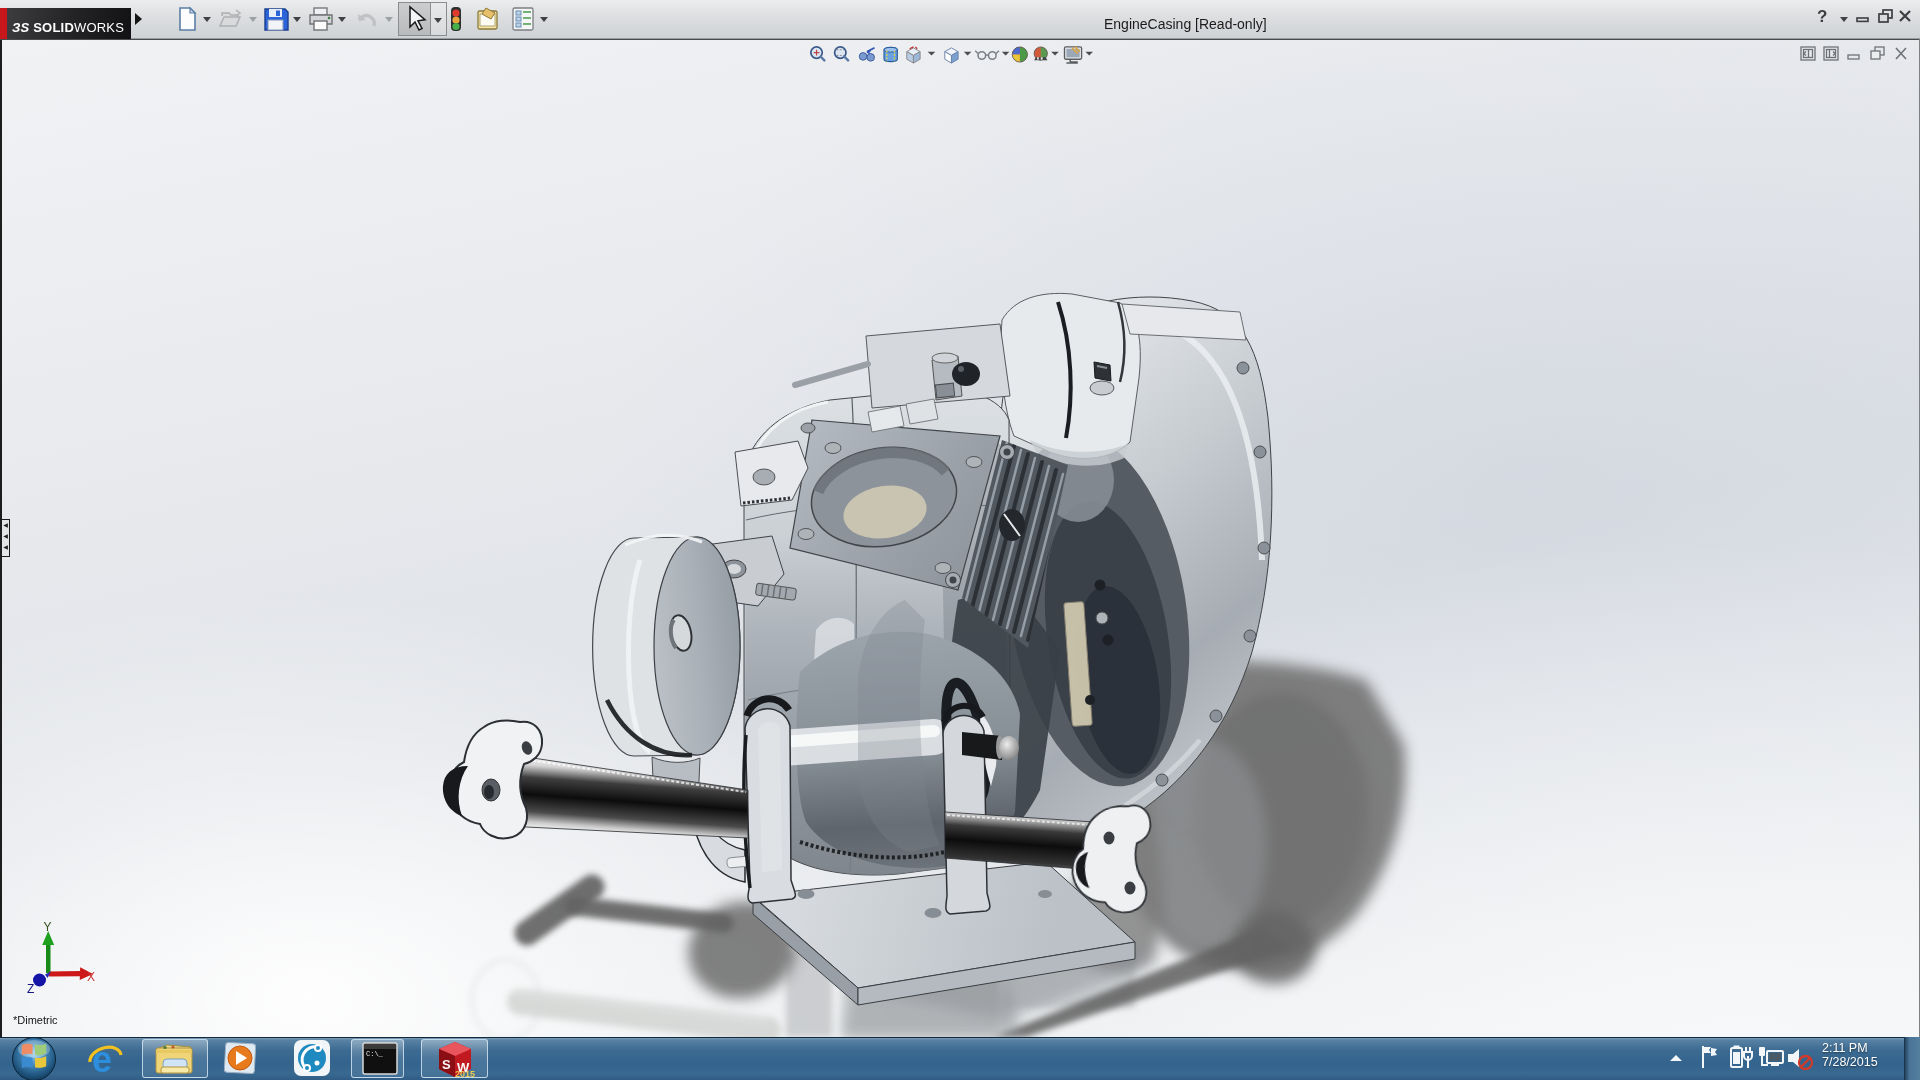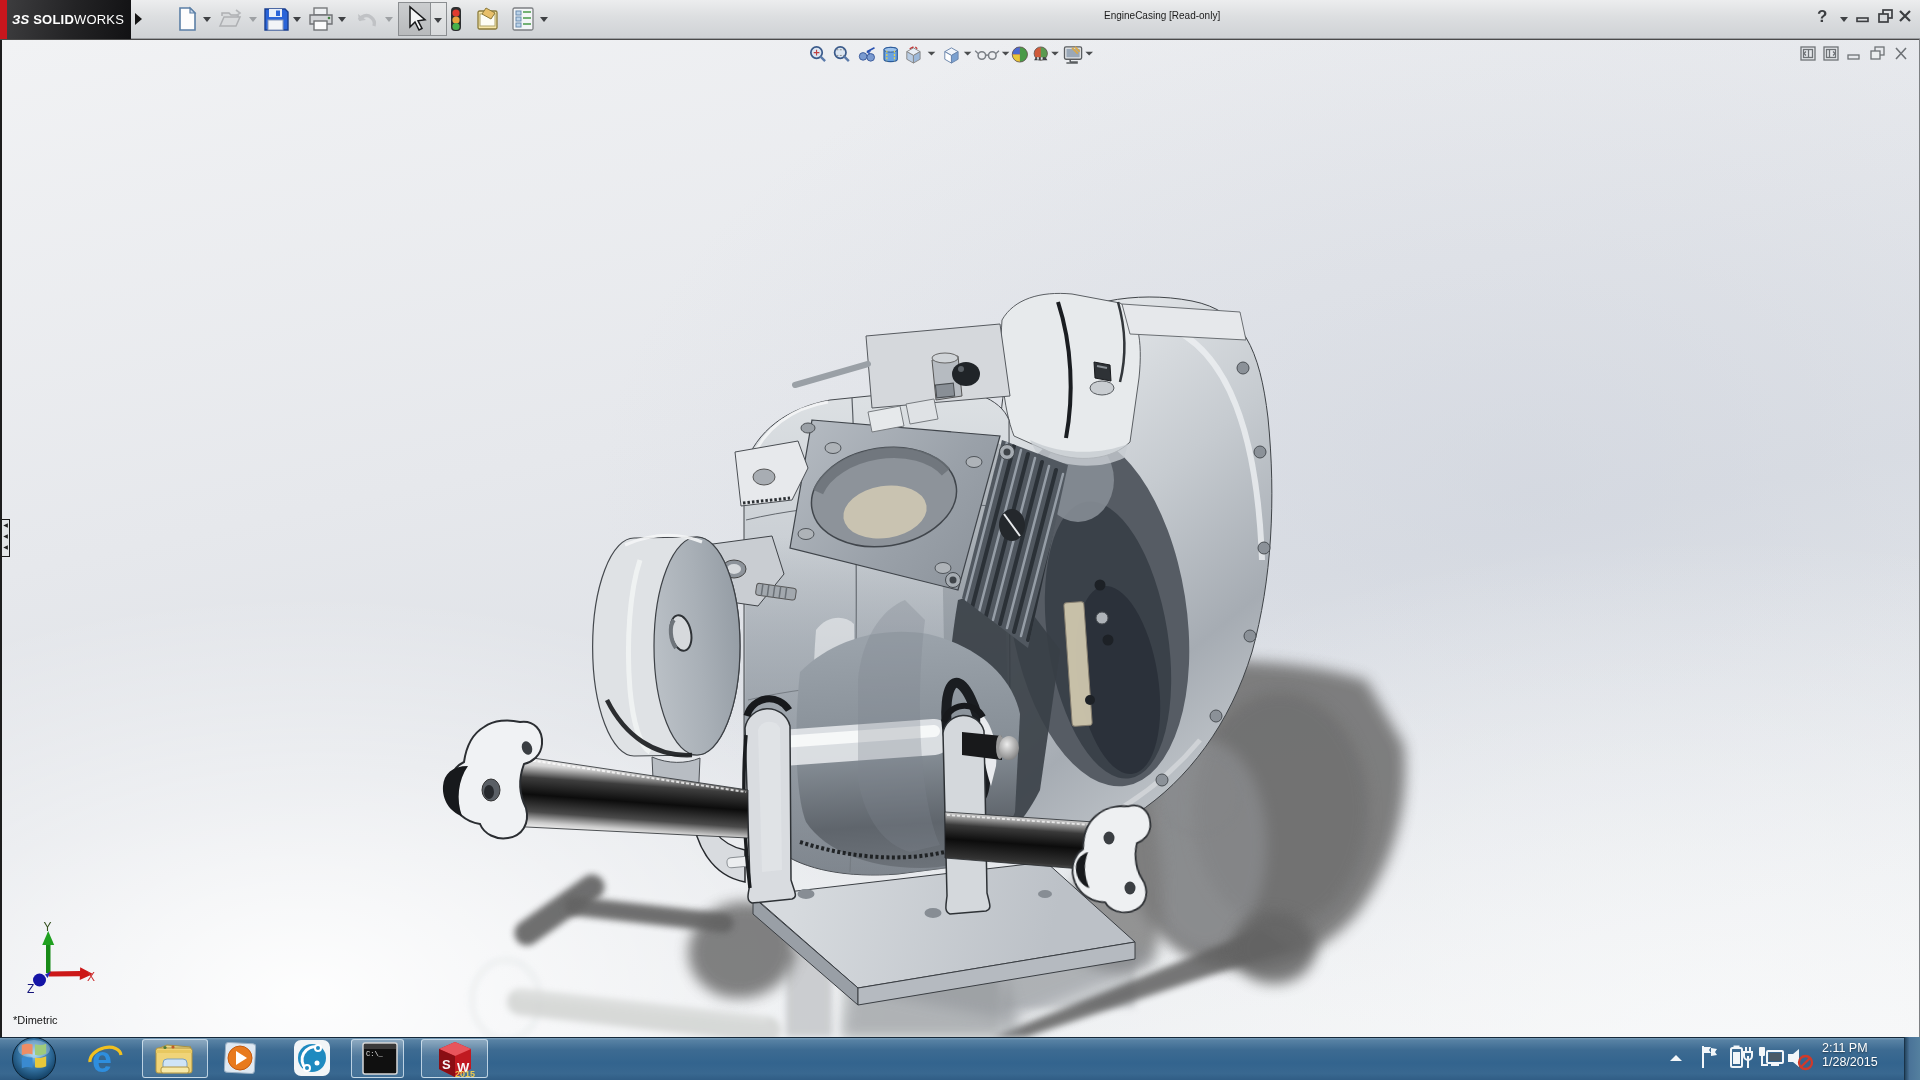--- a/index.html
+++ b/index.html
@@ -4,7 +4,7 @@
 *{margin:0;padding:0;box-sizing:border-box}
 html,body{width:1920px;height:1080px;overflow:hidden;background:#fff;font-family:"Liberation Sans",sans-serif}
 #titlebar{position:absolute;left:0;top:0;width:1920px;height:39px;background:linear-gradient(#ecedee 0%,#dcdee0 45%,#cfd2d5 100%);border-bottom:1px solid #9b9ea1}
-#logo{position:absolute;left:0;top:0;width:131px;height:51px;background:linear-gradient(100deg,#3f3f41 0%,#232325 55%,#111113 100%)}
+#logo{position:absolute;left:0;top:8px;width:131px;height:51px;background:linear-gradient(100deg,#3f3f41 0%,#232325 55%,#111113 100%)}
 #logo .red{position:absolute;left:0;top:0;width:7px;height:39px;background:#c8161d}
 #logo .txt{position:absolute;left:12px;top:12px;color:#fff;font-size:13px;letter-spacing:.2px;white-space:nowrap}
 #logoarrow{position:absolute;left:133px;top:0;width:12px;height:39px}

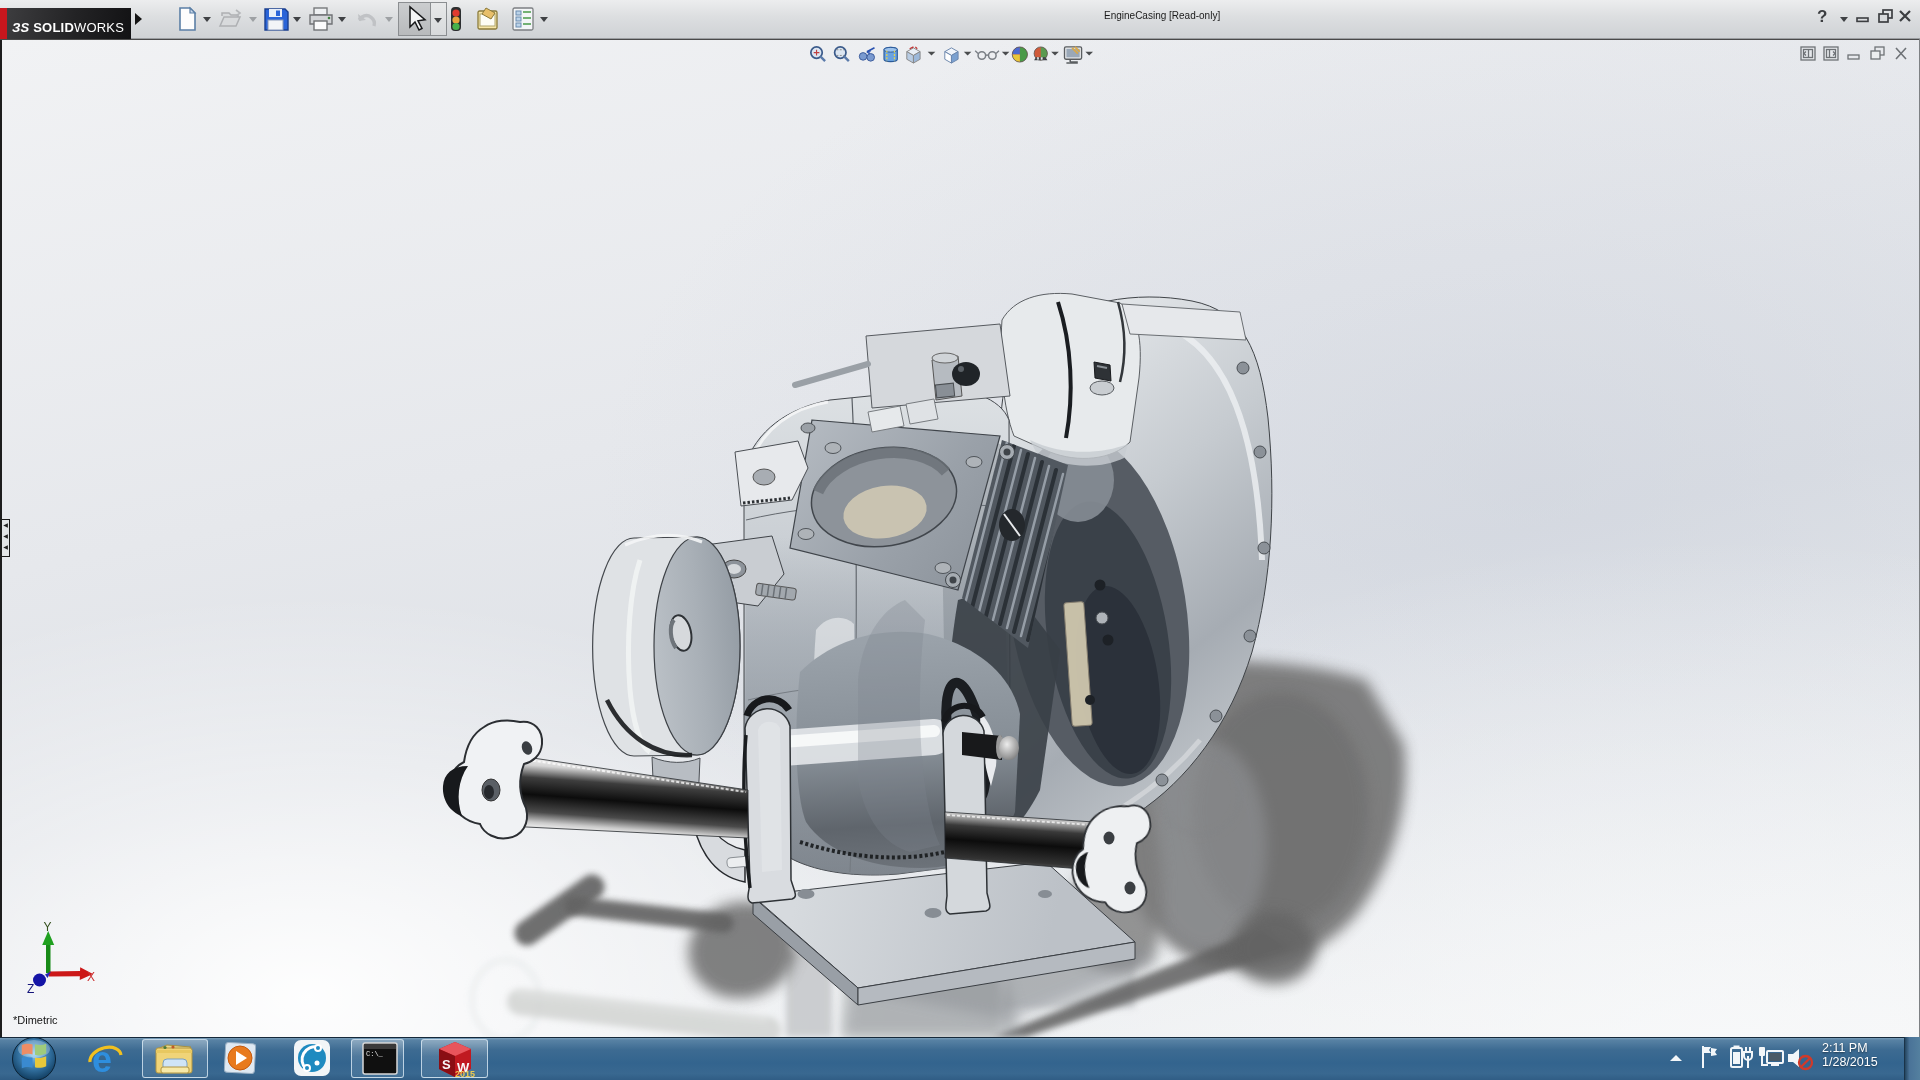--- a/index.html
+++ b/index.html
@@ -14,7 +14,7 @@
 .dd.gray{border-top-color:#9ea1a4}
 #selbox{position:absolute;left:398px;top:2px;width:33px;height:34px;background:linear-gradient(#cbcdcf,#b8babc);border:1px solid #8b8e91}
 #selddbox{position:absolute;left:431px;top:2px;width:16px;height:34px;background:linear-gradient(#e8e9ea,#d7d9db);border:1px solid #8b8e91;border-left:none}
-#title{position:absolute;left:1104px;top:10px;font-size:10px;color:#1b1b1b}
+#title{position:absolute;left:1104px;top:16px;font-size:14px;color:#1b1b1b}
 .winbtn{position:absolute;top:8px;color:#3c3e41;font-size:15px;font-weight:bold}
 #viewport{position:absolute;left:0;top:40px;width:1920px;height:997px;
 background:

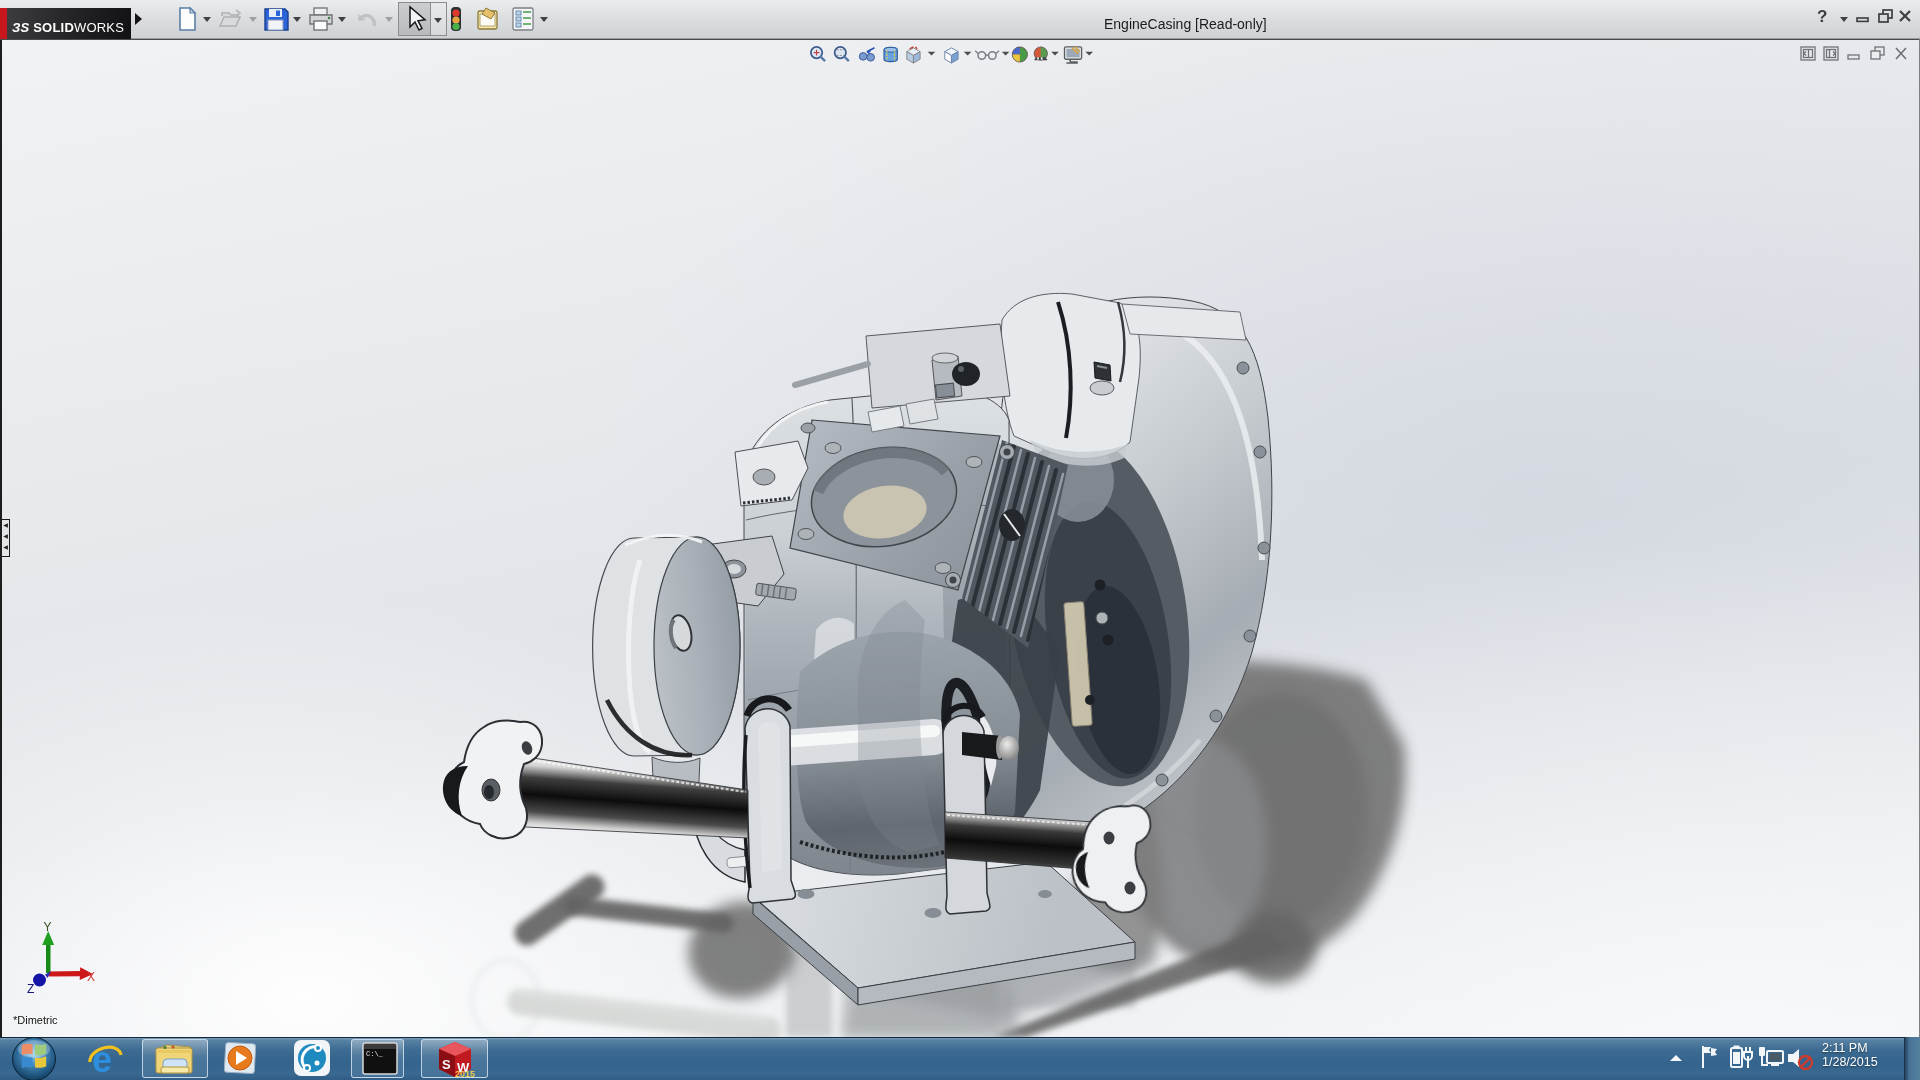--- a/index.html
+++ b/index.html
@@ -553,7 +553,7 @@
     </svg>
 <div id="clock">
       <div style="margin-top:4px">2:11 PM</div>
-      <div>1/28/2015</div>
+      <div>7/28/2015</div>
     </div>
 </div>
 <div id="showdesk"></div>

